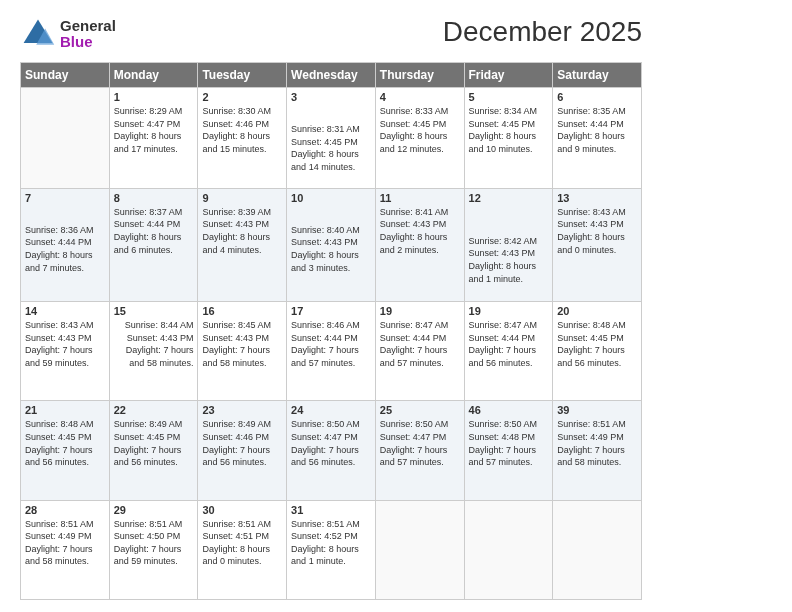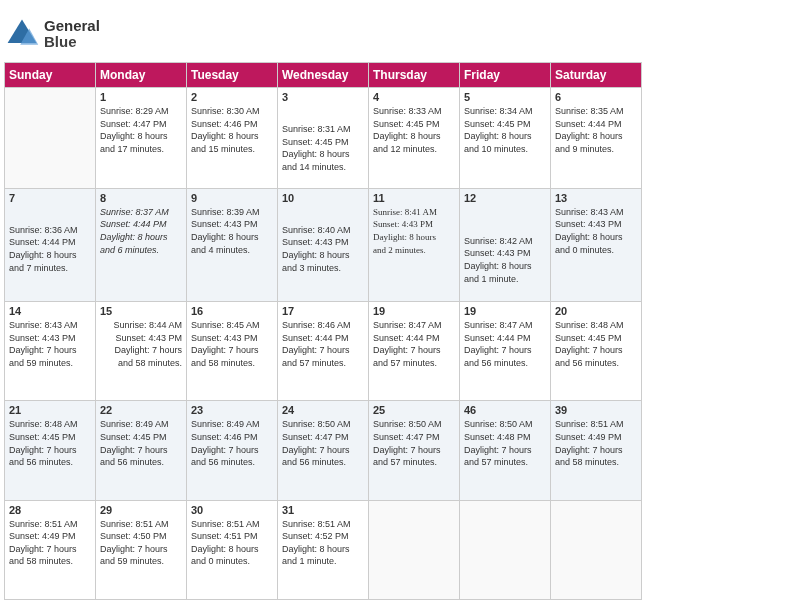--- a/index.html
+++ b/index.html
@@ -13,7 +13,7 @@
     .page {
       width: 662px;
       height: 612px;
-      padding: 16px 20px 12px 4px;
+      padding: 16px 20px 12px 20px;
       display: flex;
       flex-direction: column;
     }

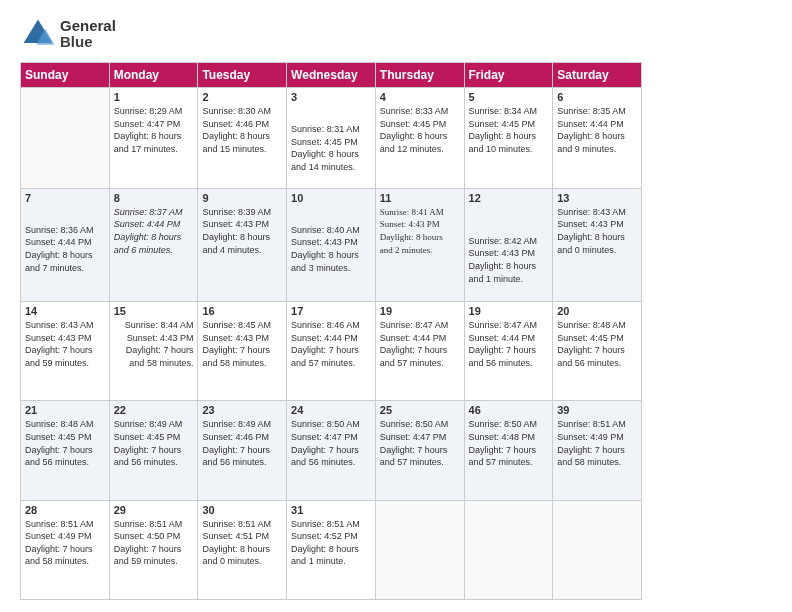--- a/index.html
+++ b/index.html
@@ -106,7 +106,7 @@
       </svg>
       <div class="logo-text">
         <span>General</span>
-        <span style="color:#404040;">Blue</span>
+        <span style="color:#a21caf;">Blue</span>
       </div>
     </div>
     <div class="title-block">

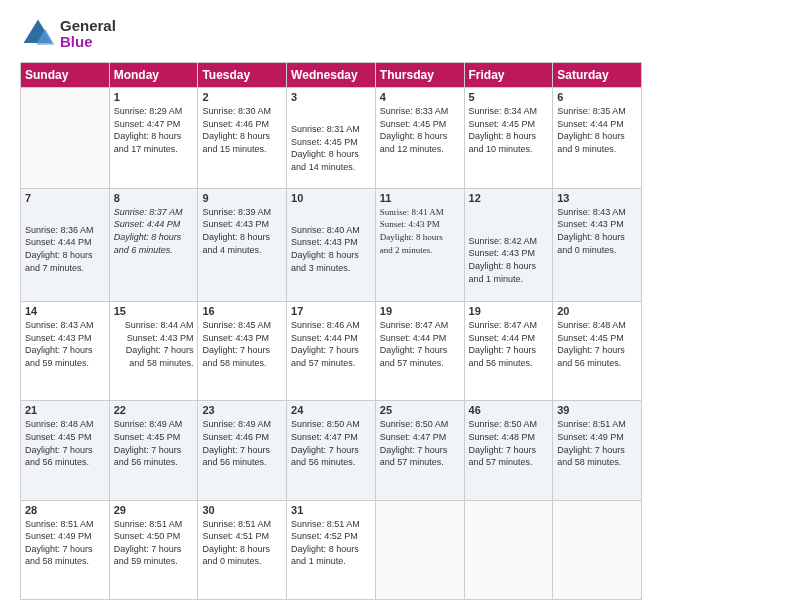--- a/index.html
+++ b/index.html
@@ -110,6 +110,7 @@
       </div>
     </div>
     <div class="title-block">
+      <div class="month-title">December 2025</div>
     </div>
   </div>
 

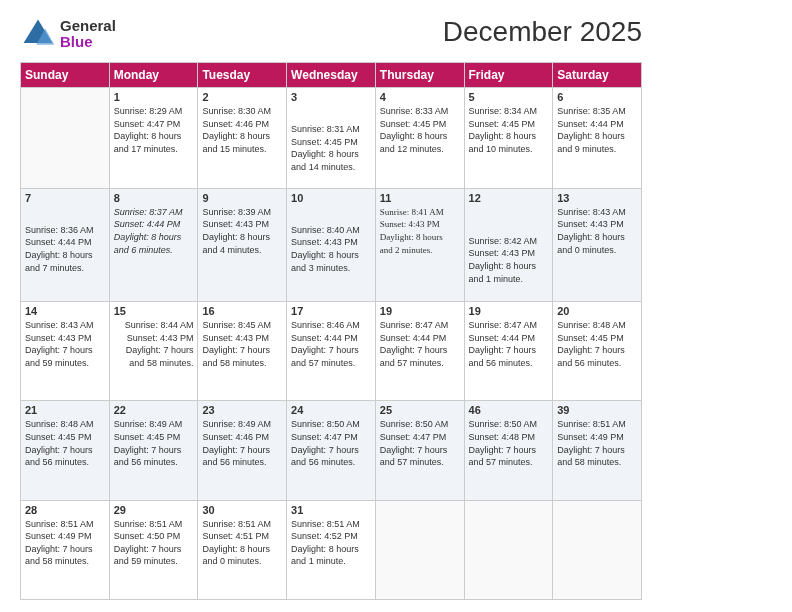--- a/index.html
+++ b/index.html
@@ -60,7 +60,7 @@
       table-layout: fixed;
     }
     .calendar thead tr th {
-      background-color: #be185d;
+      background-color: #737373;
       color: #fff;
       font-size: 12px;
       font-weight: bold;

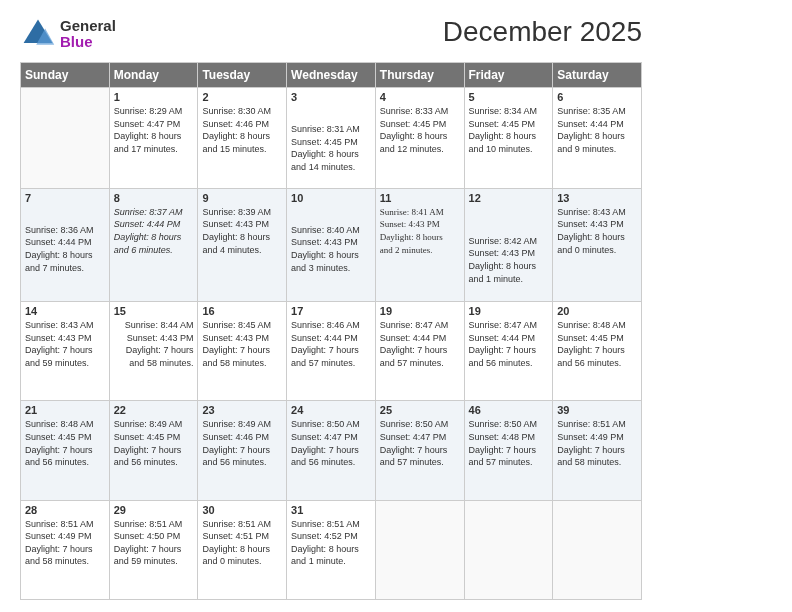--- a/index.html
+++ b/index.html
@@ -182,7 +182,7 @@
           </td>
           <td>
             <span class="day-number">8</span>
-            <div class="day-info" style="white-space: pre-line; font-style: italic;">Sunrise: 8:37 AM
+            <div class="day-info" style="white-space: pre-line;">Sunrise: 8:37 AM
 Sunset: 4:44 PM
 Daylight: 8 hours
 and 6 minutes.</div>

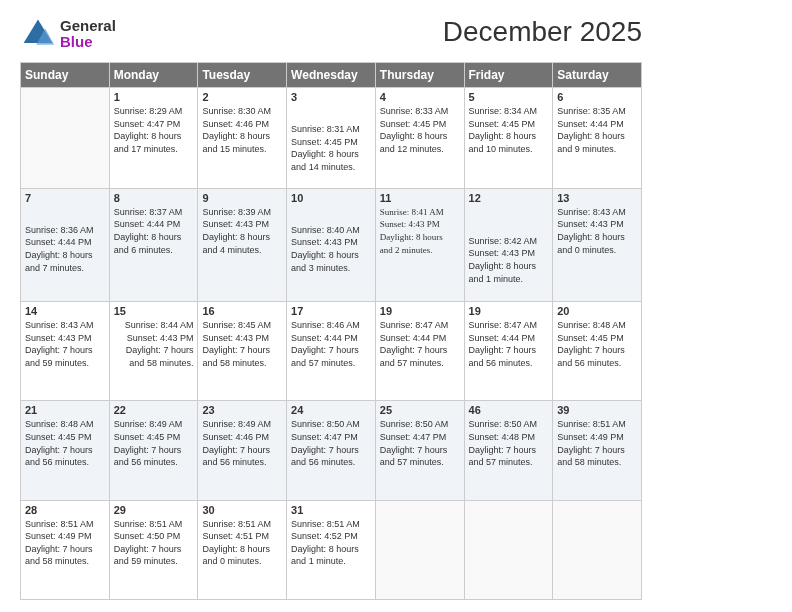--- a/index.html
+++ b/index.html
@@ -203,7 +203,7 @@
           </td>
           <td>
             <span class="day-number">11</span>
-            <div class="day-info" style="white-space: pre-line; font-family: Liberation Serif, serif;">Sunrise: 8:41 AM
+            <div class="day-info" style="white-space: pre-line;">Sunrise: 8:41 AM
 Sunset: 4:43 PM
 Daylight: 8 hours
 and 2 minutes.</div>

